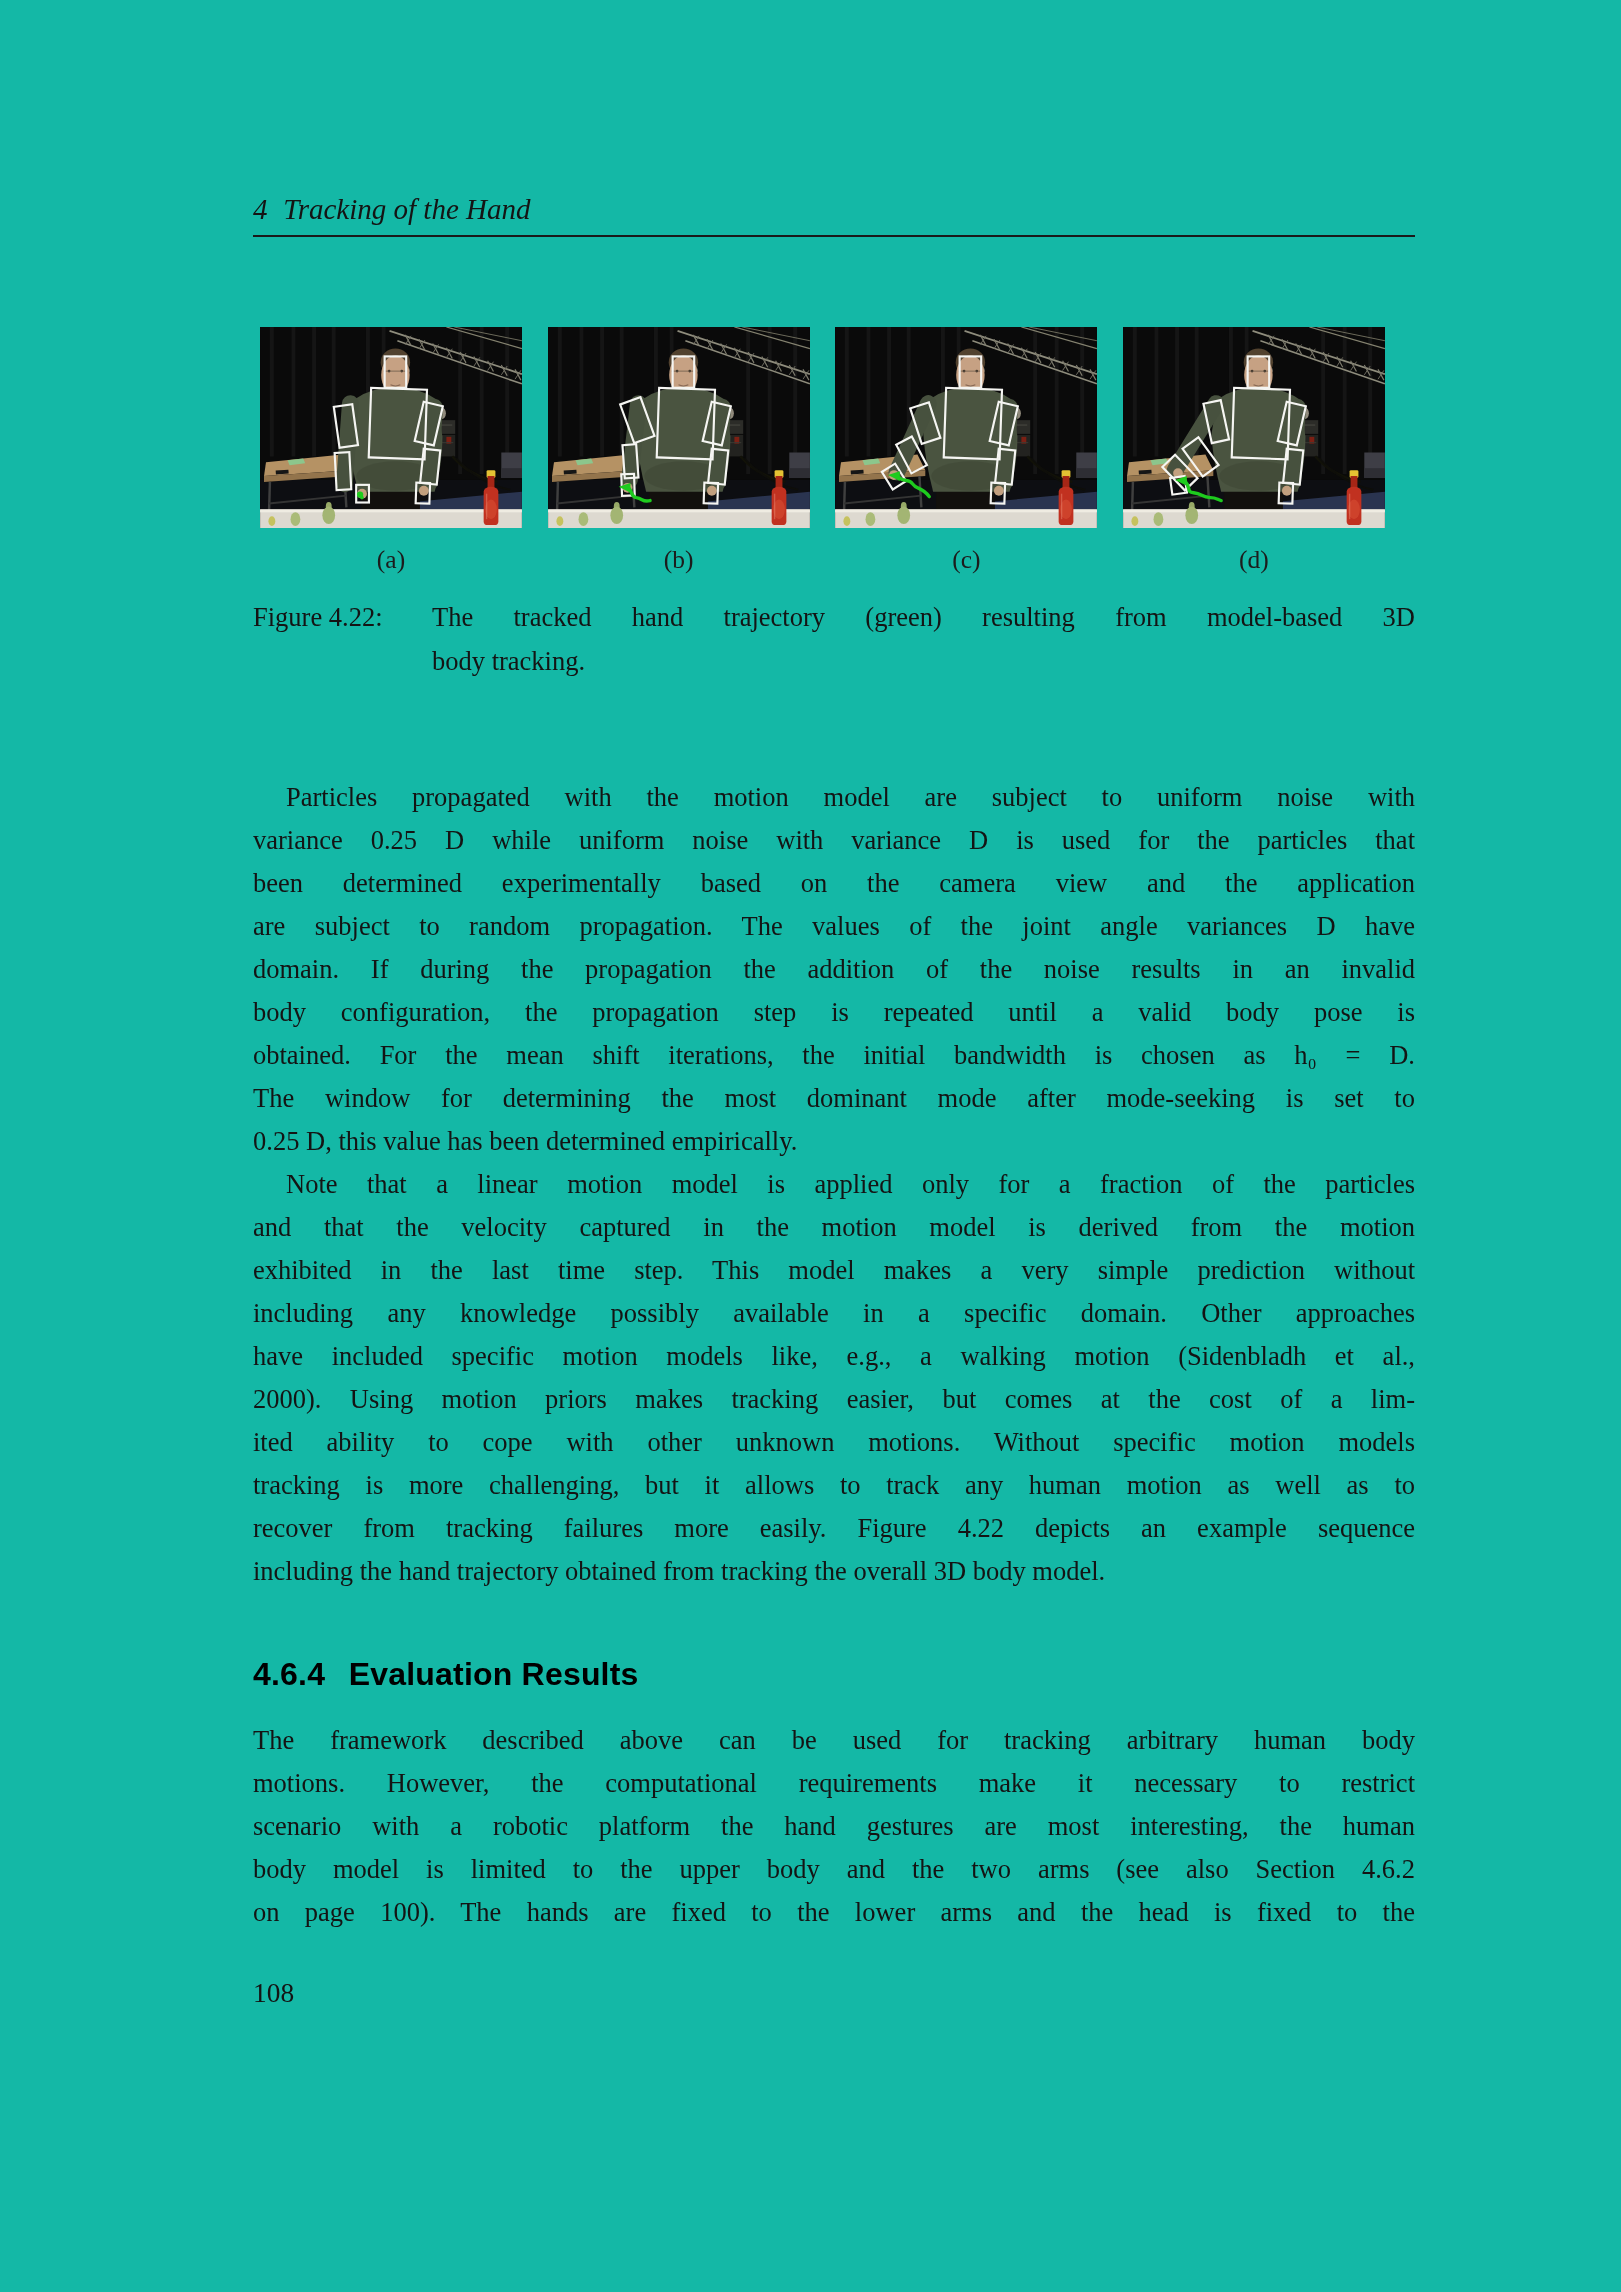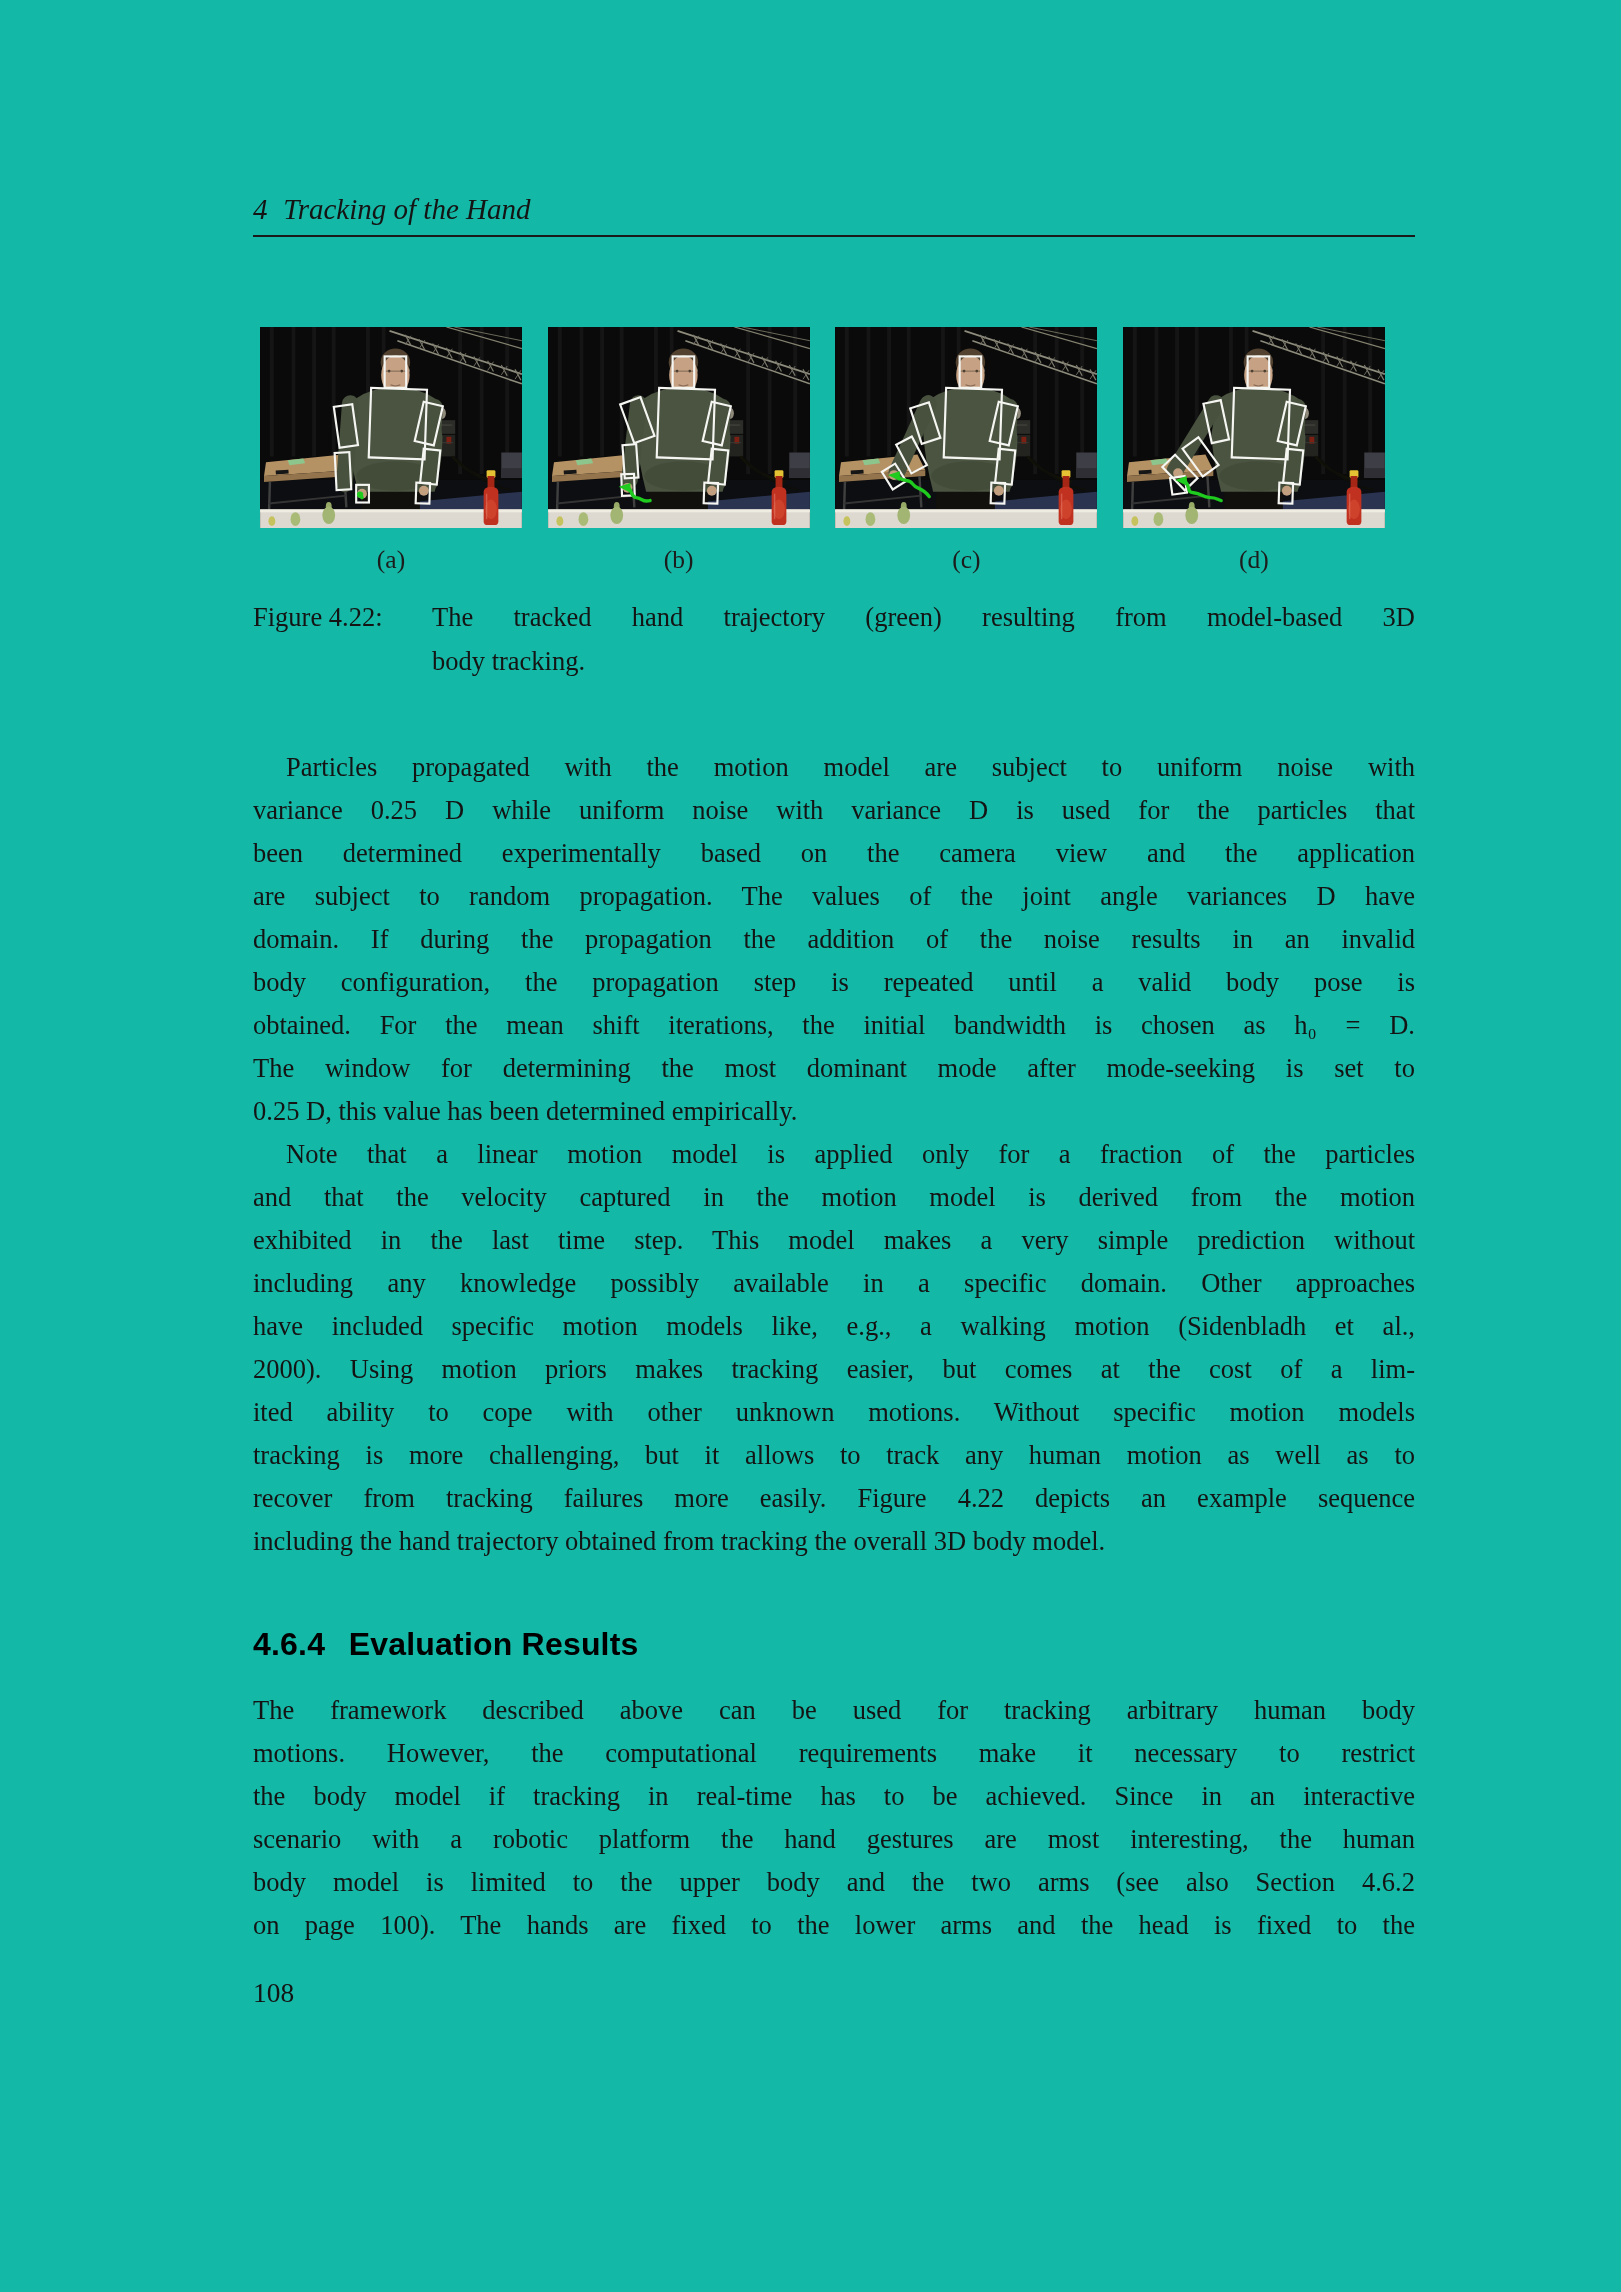--- a/index.html
+++ b/index.html
@@ -43,7 +43,7 @@
 
   
   .text-column {
-    position:absolute; left:253px; top:746px; width:1162px;
+    position:absolute; left:253px; top:776px; width:1162px;
     font-size:26.5px; line-height:43px;
   }
   .para { margin:0; }

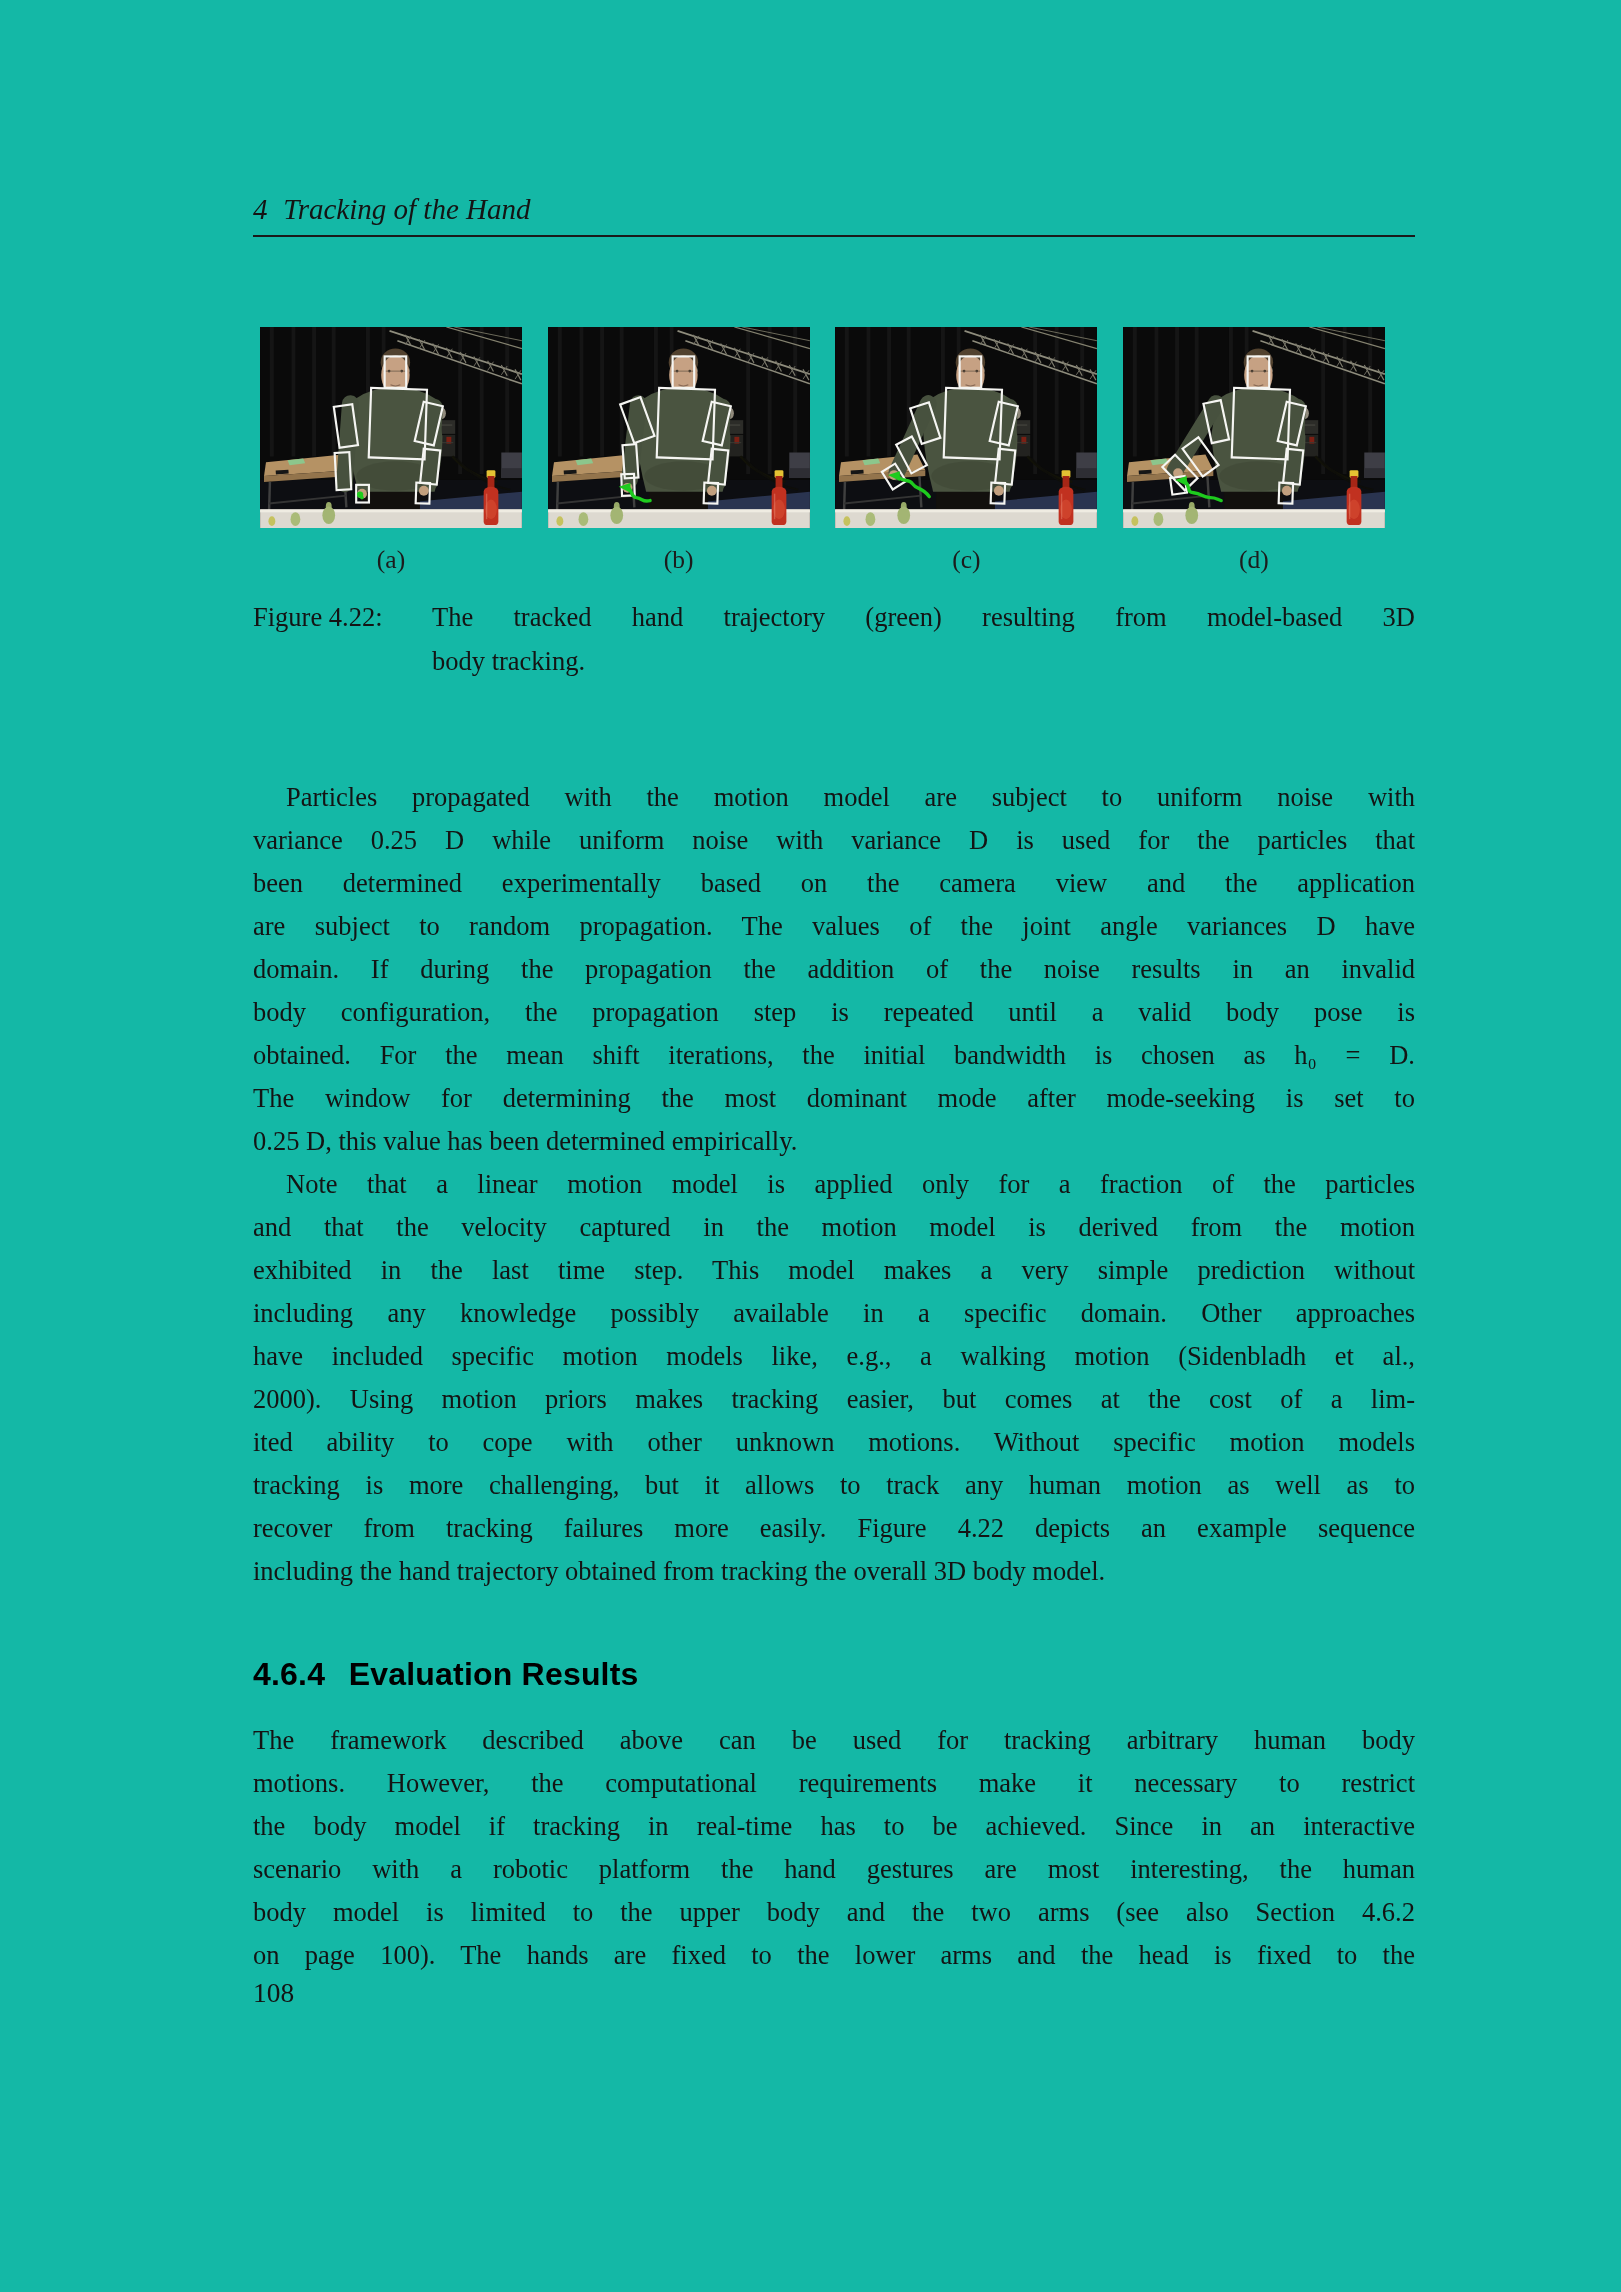--- a/index.html
+++ b/index.html
@@ -535,7 +535,6 @@
     <div class="para">
         <div class="pline">The framework described above can be used for tracking arbitrary human body</div>
         <div class="pline">motions.  However, the computational requirements make it necessary to restrict</div>
-        <div class="pline">the body model if tracking in real-time has to be achieved.  Since in an interactive</div>
         <div class="pline">scenario with a robotic platform the hand gestures are most interesting, the human</div>
         <div class="pline">body model is limited to the upper body and the two arms (see also Section 4.6.2</div>
         <div class="pline">on page 100).  The hands are fixed to the lower arms and the head is fixed to the</div>

